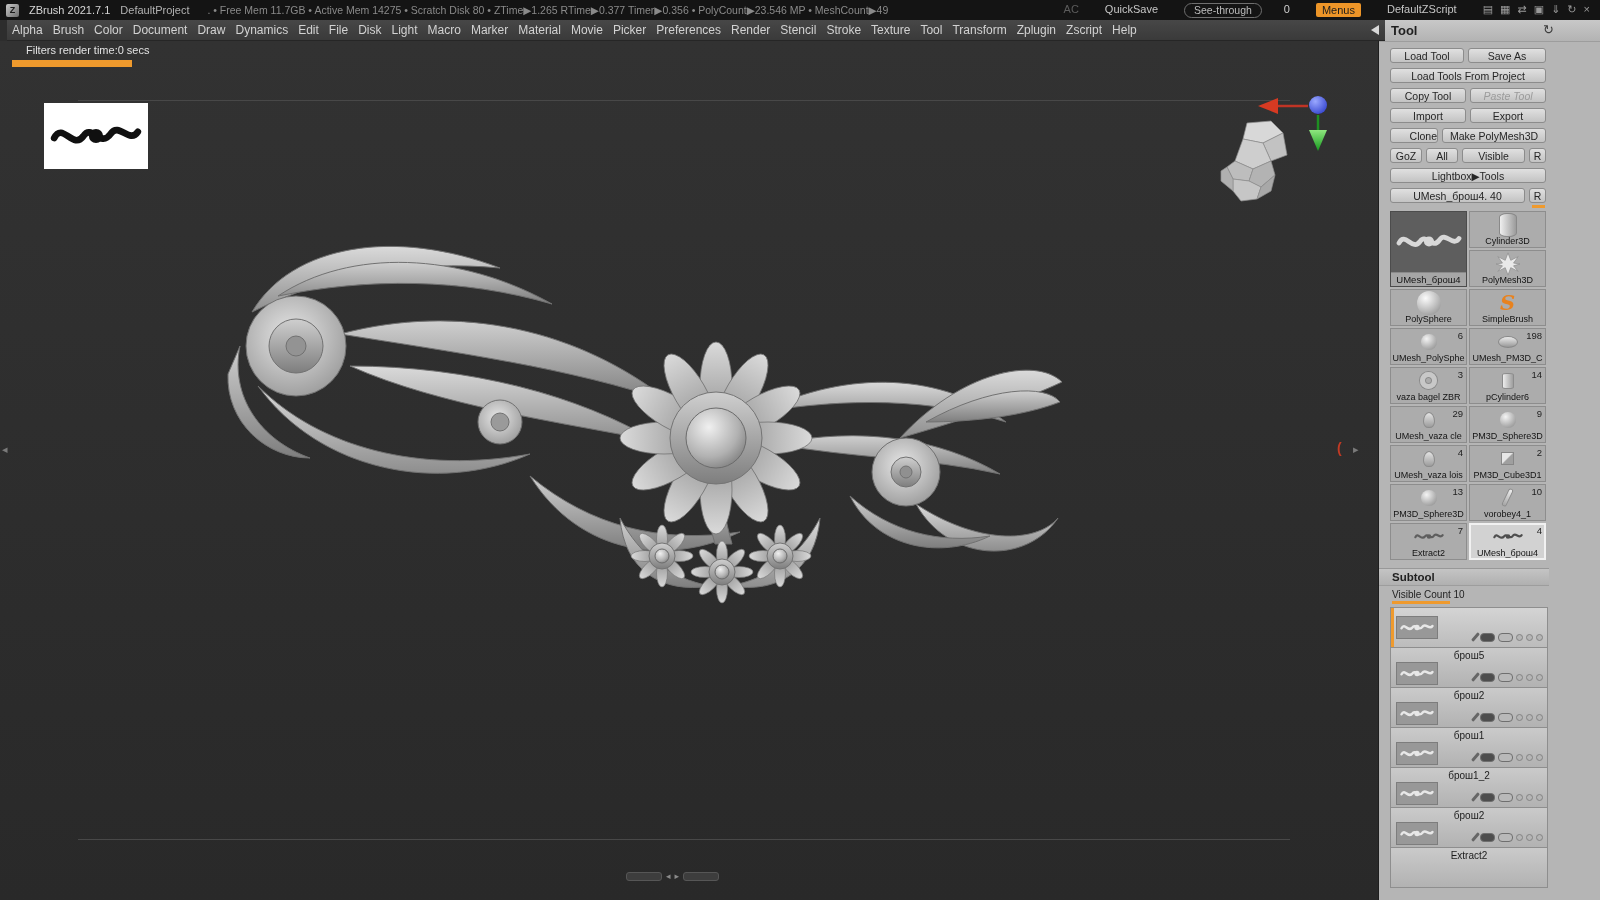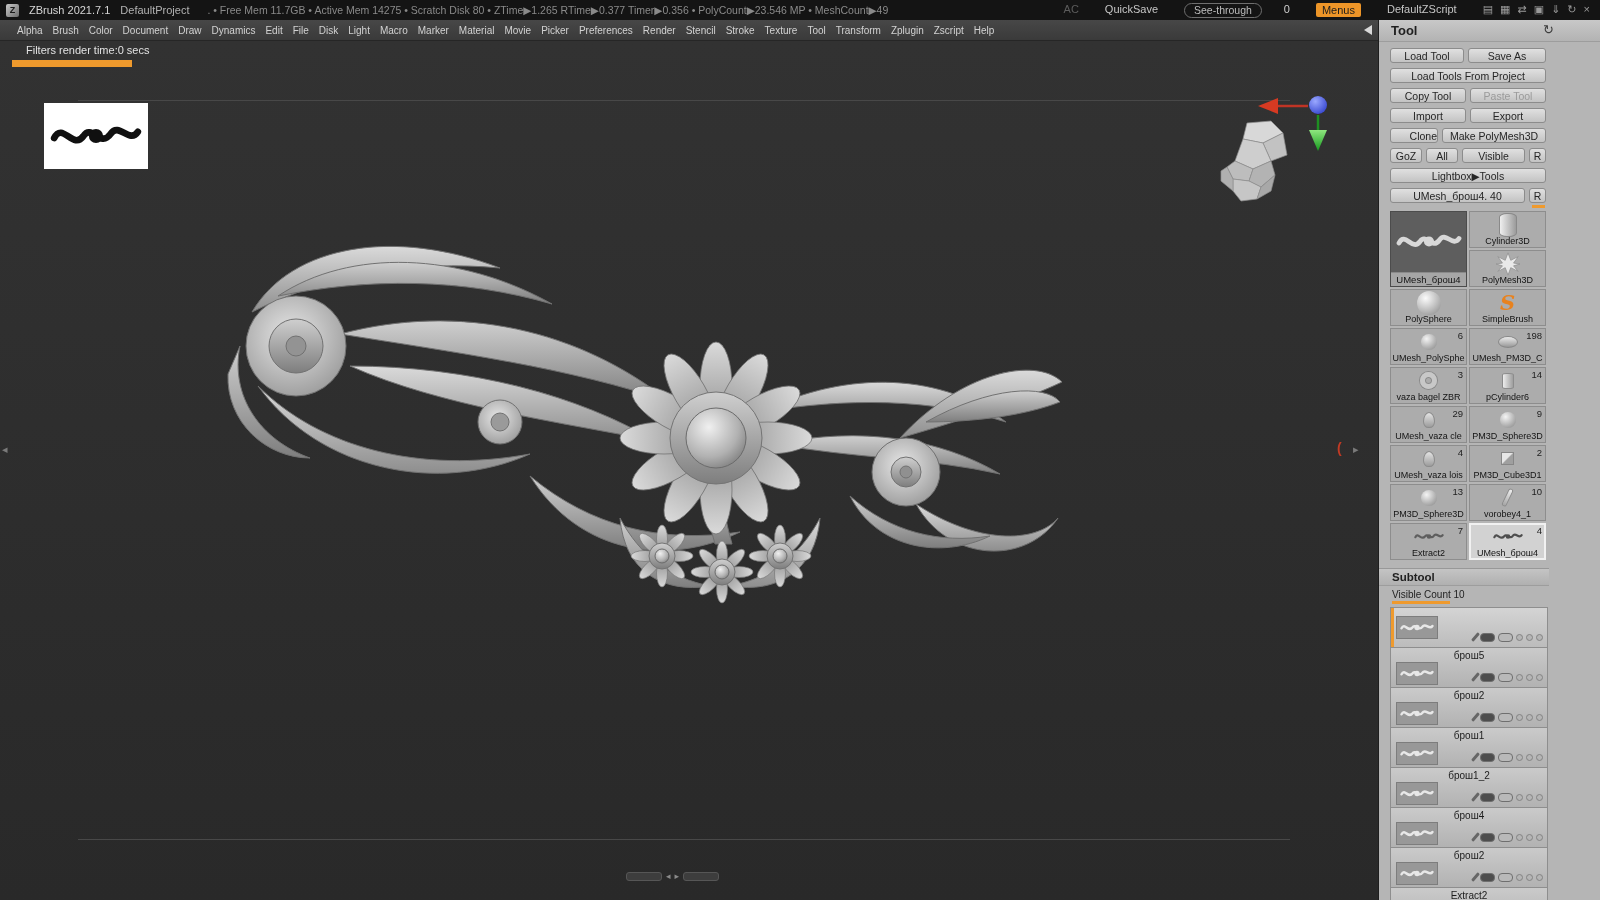--- a/index.html
+++ b/index.html
@@ -24,9 +24,9 @@
   .tb-icons span{cursor:default;}
 
   
-  .menubar{position:absolute;left:0;top:20px;width:1378px;height:21px;box-sizing:border-box;
+  .menubar{position:absolute;left:7px;top:20px;width:1378px;height:21px;box-sizing:border-box;
     background:linear-gradient(#474747,#3a3a3a);border-bottom:1px solid #262626;
-    display:flex;align-items:center;padding-left:12px;color:#d2d2d2;font-size:10px;
+    display:flex;align-items:center;color:#d2d2d2;font-size:12px;
     white-space:nowrap;overflow:hidden;z-index:25;}
   .menu-item{padding:0 5px;cursor:default;}
   .cursor-icon{margin-left:auto;margin-right:6px;width:0;height:0;

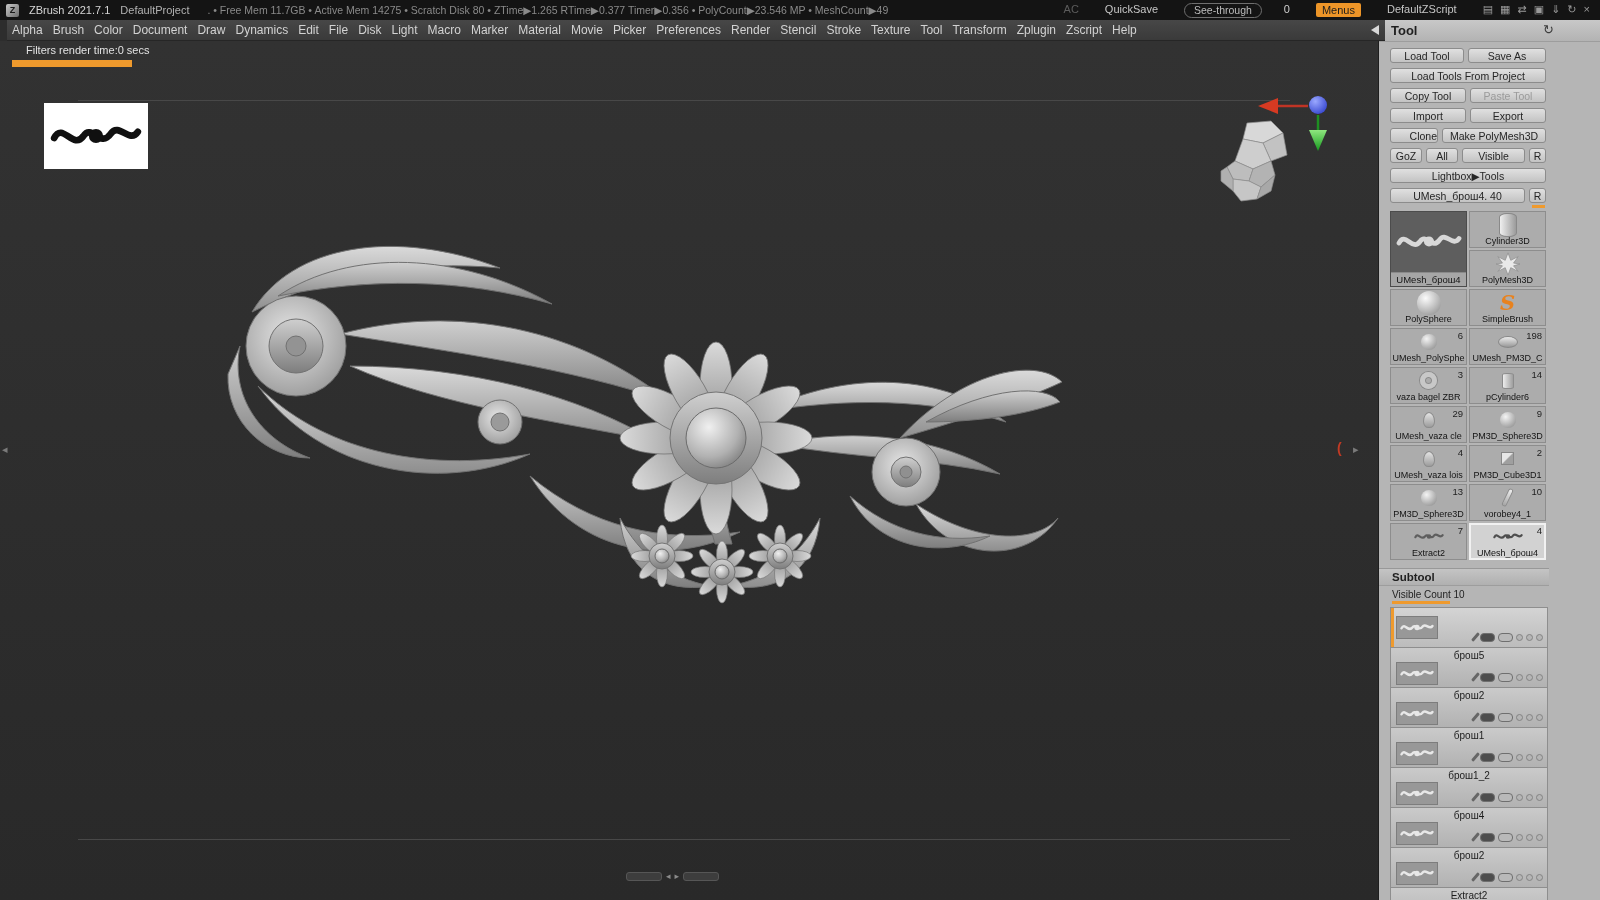--- a/index.html
+++ b/index.html
@@ -63,7 +63,7 @@
   .btn{flex:1;height:15px;line-height:14px;text-align:center;font-size:10.5px;color:#262626;
     background:linear-gradient(#e0e0e0,#c3c3c3);border:1px solid #8c8c8c;border-radius:3px;
     box-sizing:border-box;white-space:nowrap;overflow:hidden;cursor:default;}
-  .btn.disabled{color:#9b9b9b;}
+  .btn.disabled{color:#9b9b9b;font-style:italic;}
   .btn.w74{flex:0 0 74px;} .btn.w48{flex:0 0 48px;text-align:right;} .btn.w32{flex:0 0 32px;} .btn.w16{flex:0 0 17px;padding:0;}
   .orange-tick{width:13px;height:3px;background:#ef9a2d;margin:-3px 1px 3px auto;}
 

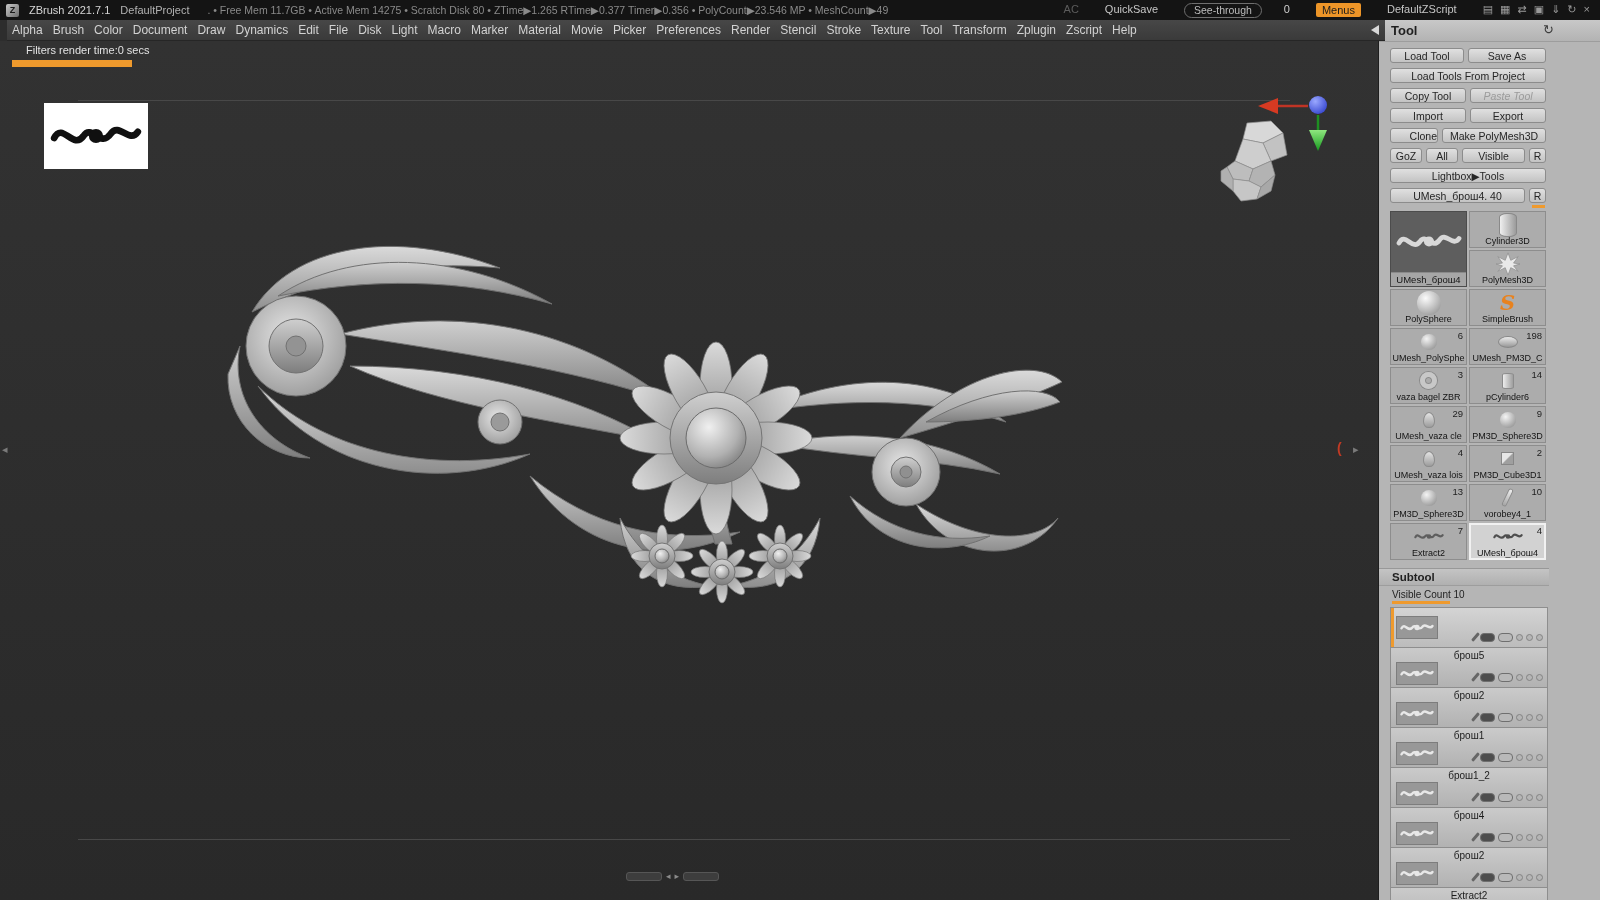--- a/index.html
+++ b/index.html
@@ -609,22 +609,6 @@
       </div>
     </div>
     <div class="strow">
-      <div class="nm">брош4</div>
-      <div class="sthumb">
-          <svg width="34" height="17" viewBox="0 0 44 22">
-            <use href="#orn-sym"></use>
-          </svg>
-        </div>
-      <div class="sticons">
-        <div class="pen"></div>
-        <div class="pill on"></div>
-        <div class="pill"></div>
-        <div class="circ"></div>
-        <div class="circ"></div>
-        <div class="circ"></div>
-      </div>
-    </div>
-    <div class="strow">
       <div class="nm">брош2</div>
       <div class="sthumb">
           <svg width="34" height="17" viewBox="0 0 44 22">

